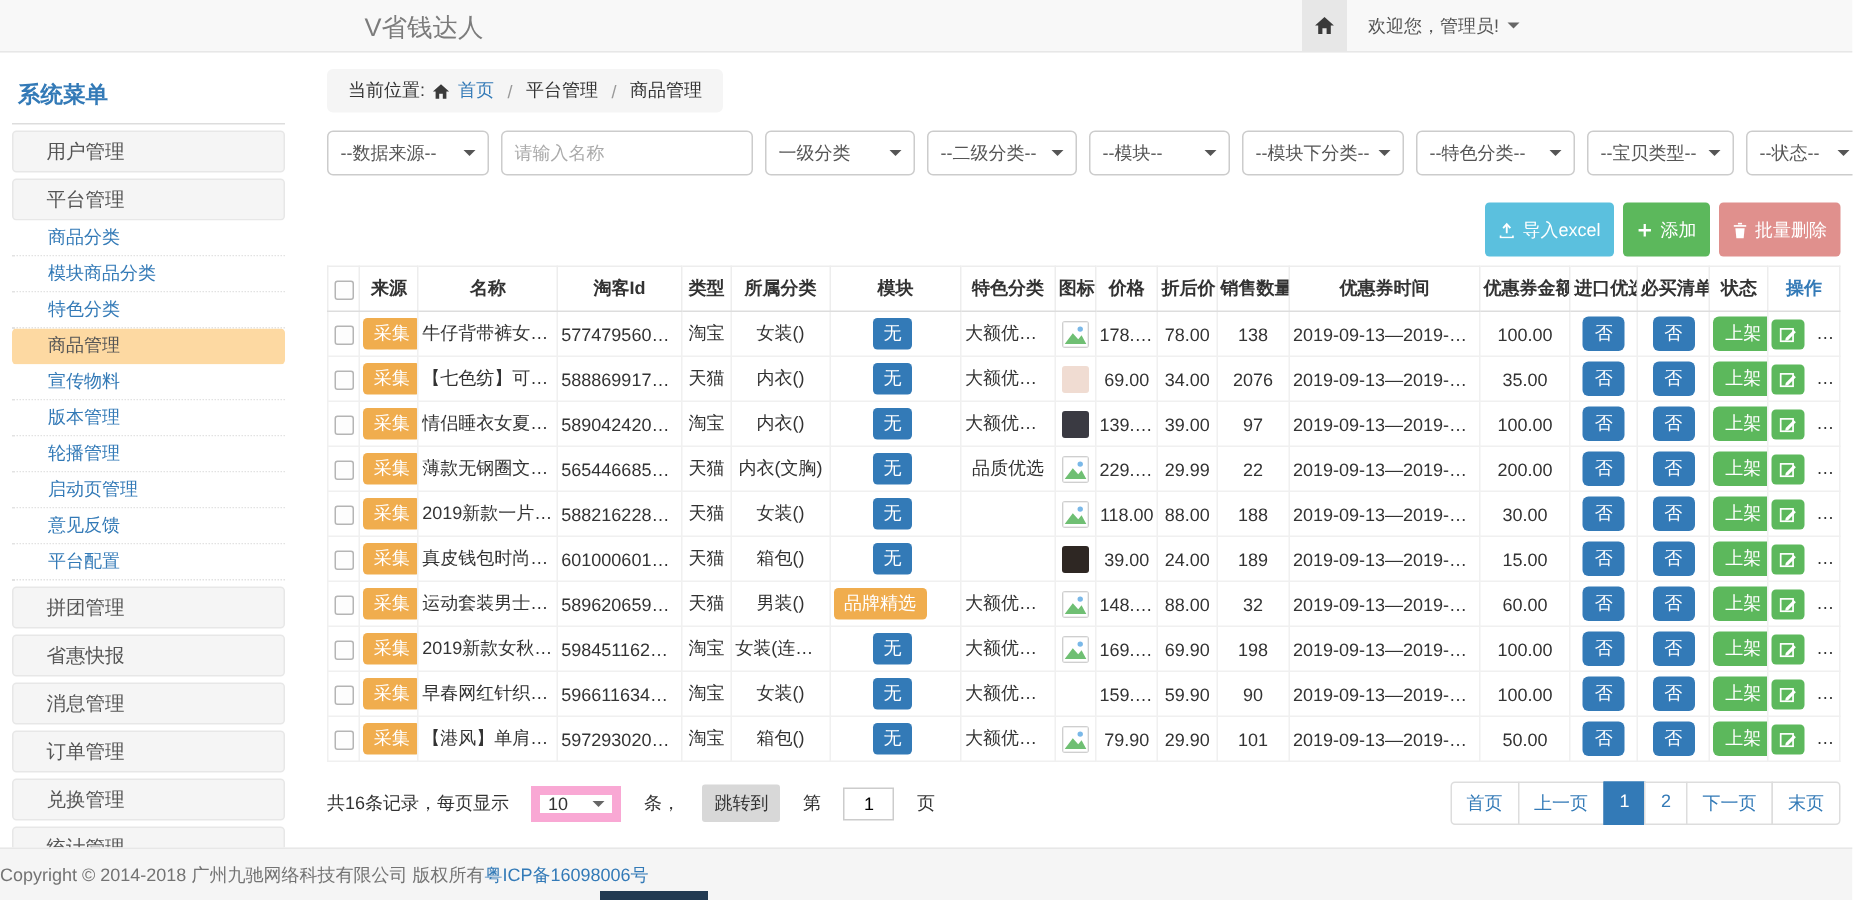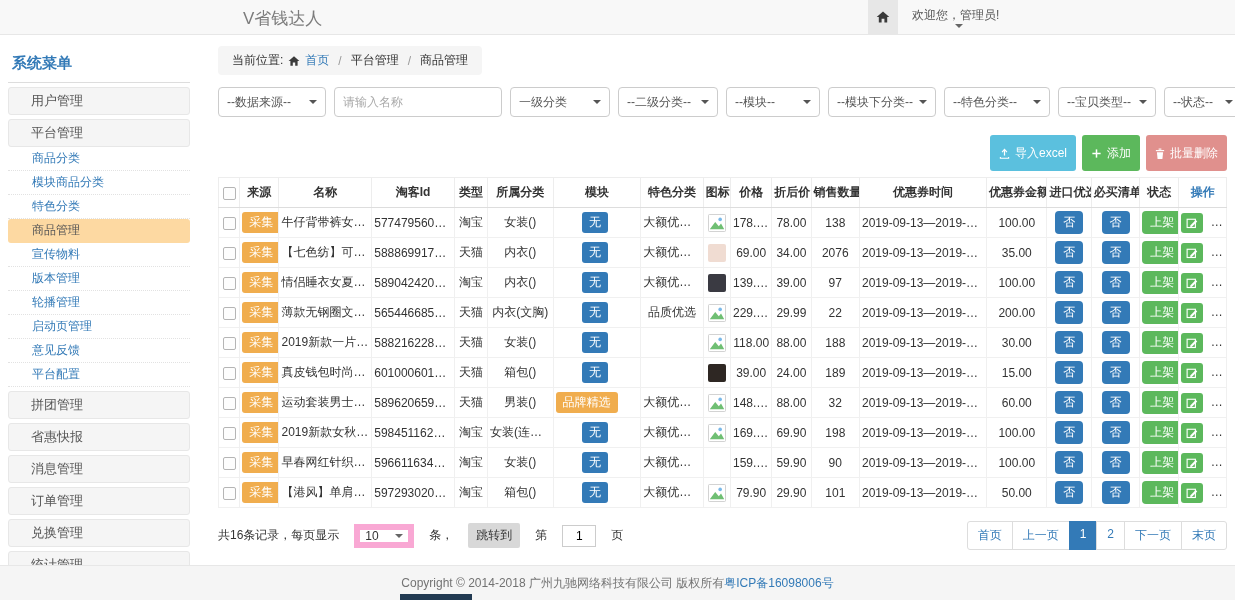--- a/index.html
+++ b/index.html
@@ -14,7 +14,7 @@
   .app-title { position:absolute; left:243px; top:7px; font-size:17px; color:#7c7c7c; }
   .top-right { position:absolute; left:868px; top:0; height:34px; display:flex; align-items:center; }
   .home-box { width:30px; height:34px; background:#e7e7e7; display:flex; align-items:center; justify-content:center; cursor:pointer; }
-  .welcome { display:flex; align-items:center; margin-left:14px; color:#555; cursor:pointer;flex-direction:column; }
+  .welcome { display:flex; align-items:center; margin-left:14px; color:#555; cursor:pointer; }
   .caret { width:0; height:0; border-left:4px solid transparent; border-right:4px solid transparent;
     border-top:4px solid #666; display:inline-block; margin-left:6px; }
   

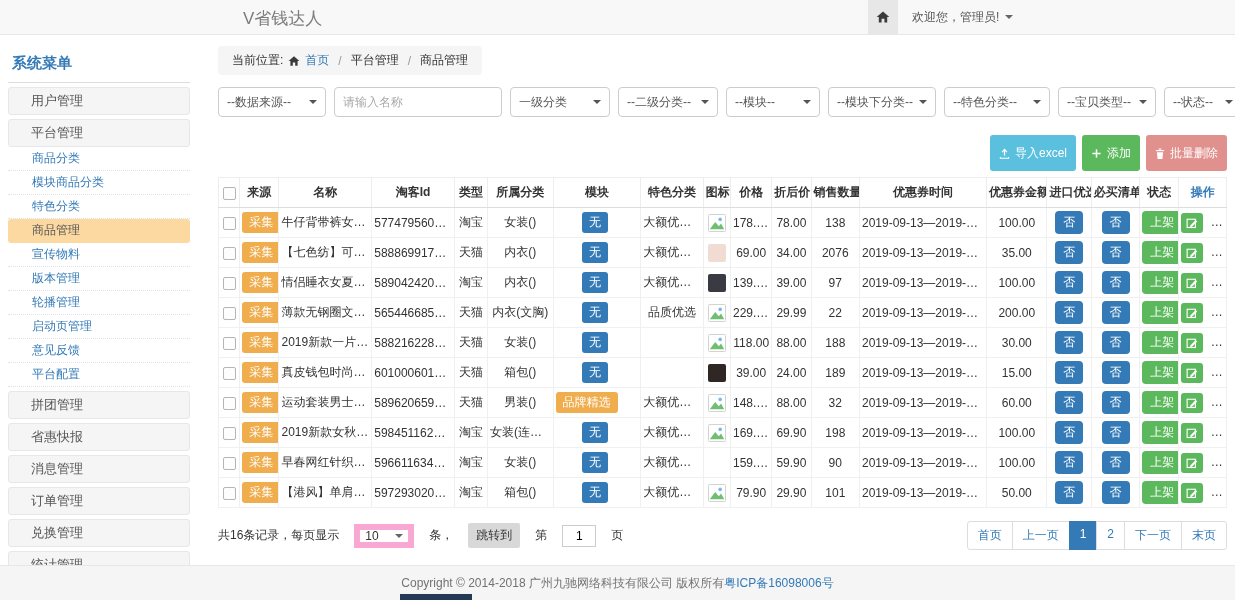--- a/index.html
+++ b/index.html
@@ -93,7 +93,7 @@
   .pg-btn.active { background:#337ab7; border-color:#337ab7; color:#fff; }
   
   .footer { position:absolute; left:0; top:565px; width:1235px; height:35px; background:#f5f5f5;
-    border-top:1px solid #e7e7e7; display:flex; align-items:center; justify-content:center; color:#737373; }
+    border-top:1px solid #e7e7e7; display:flex; align-items:center; color:#737373; }
   .footer a { color:#337ab7; text-decoration:none; cursor:pointer; }
   .bottom-artifact { position:absolute; left:400px; top:594px; width:72px; height:6px; background:#223a52; }
   svg { display:block; }

